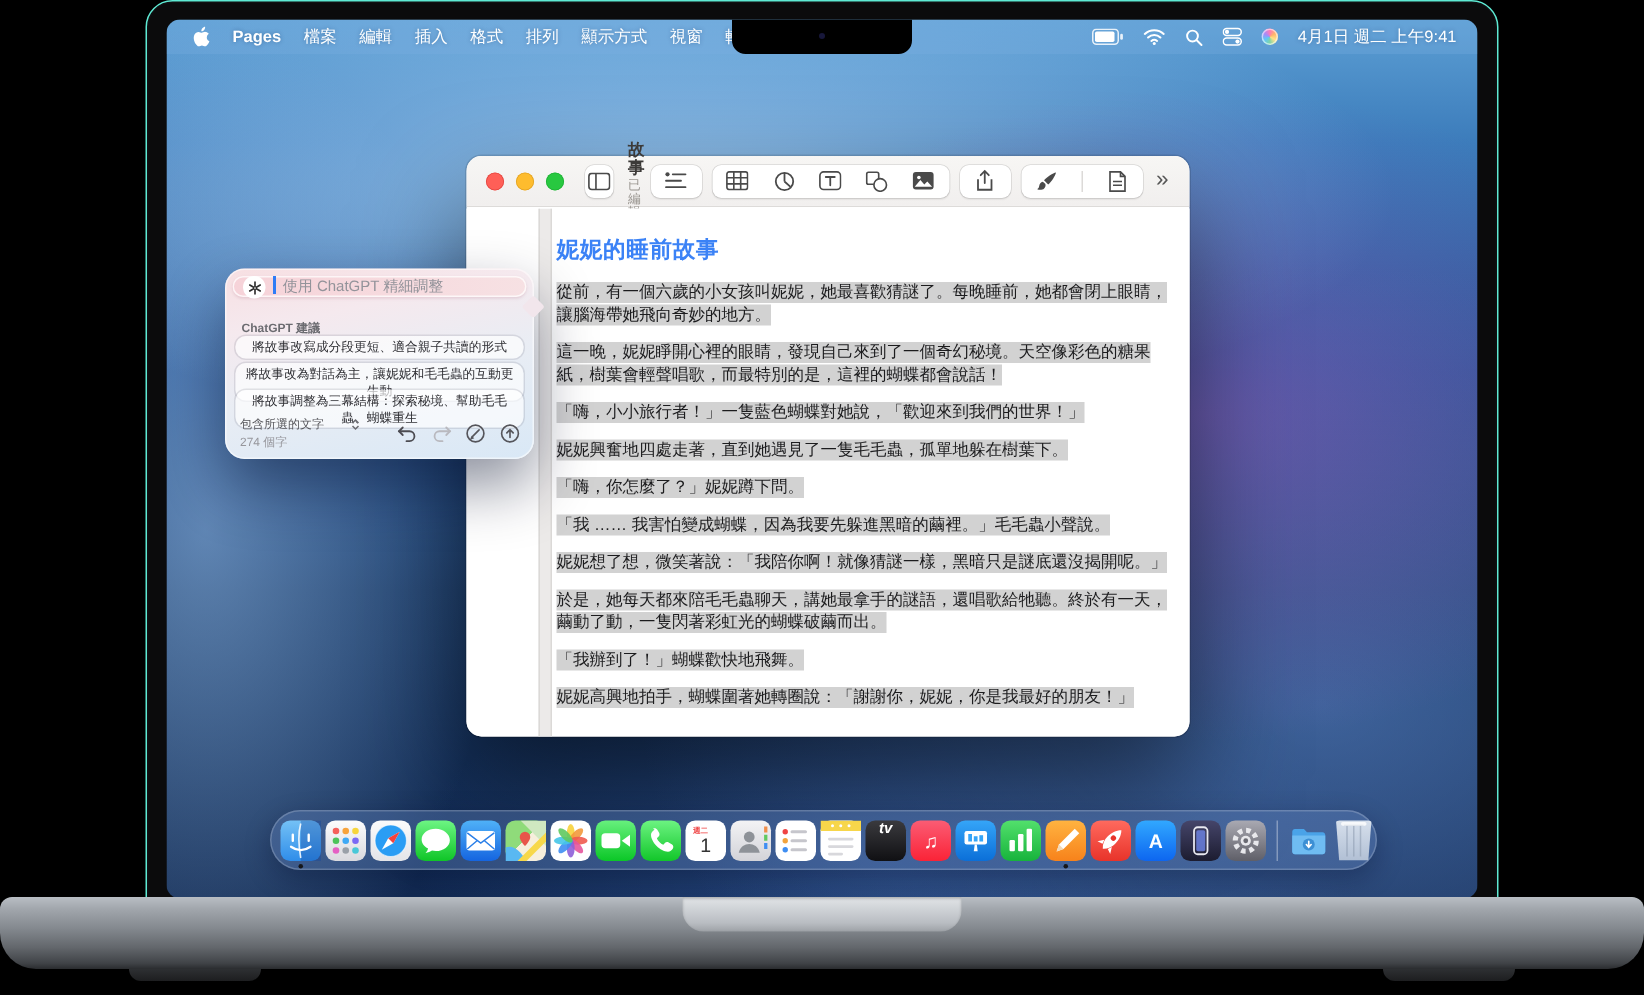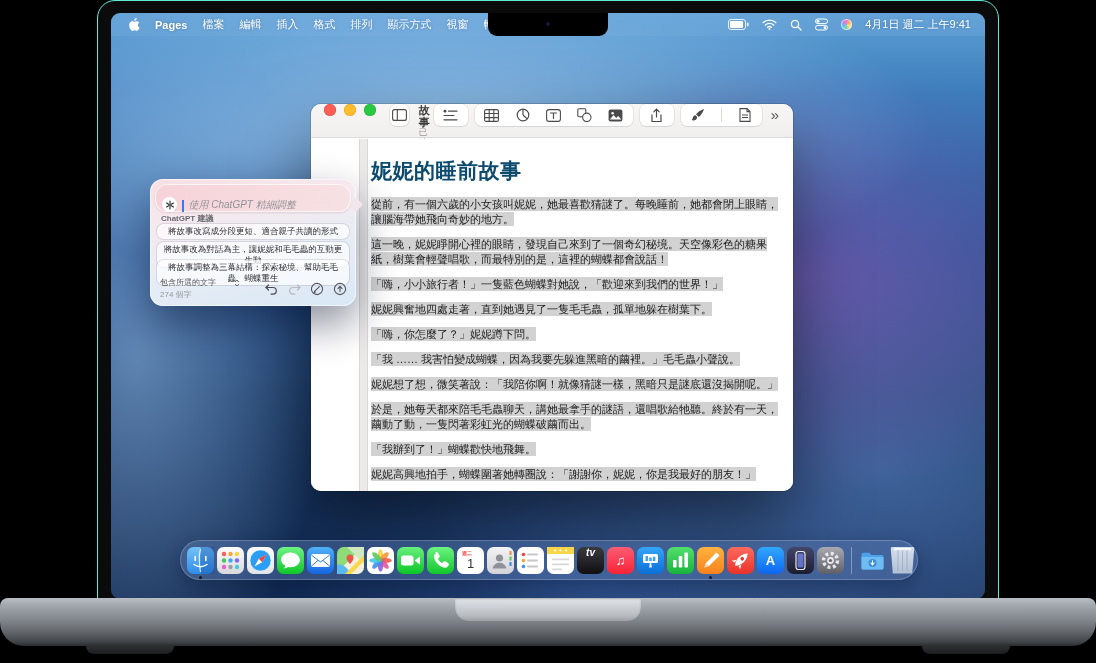--- a/index.html
+++ b/index.html
@@ -43,7 +43,7 @@
   .pwin{position:absolute;left:200px;top:91px;width:482px;height:387px;background:#fff;border-radius:10px;
         box-shadow:0 30px 70px rgba(0,0,0,.5),0 0 0 1px rgba(0,0,0,.12);z-index:20;}
   .tbar{position:absolute;left:0;top:0;width:100%;height:34px;background:linear-gradient(#f7f6f4,#f1efee);
-        border-bottom:1px solid #dddbd9;border-radius:10px 10px 0 0;display:flex;align-items:flex-start;}
+        border-bottom:1px solid #dddbd9;border-radius:10px 10px 0 0;display:flex;align-items:center;}
   .tls{display:flex;gap:8px;margin-left:13px;}
   .tl{width:12px;height:12px;border-radius:50%;}
   .tl.r{background:#ff5f57;box-shadow:0 0 0 .5px #e0443e inset;}

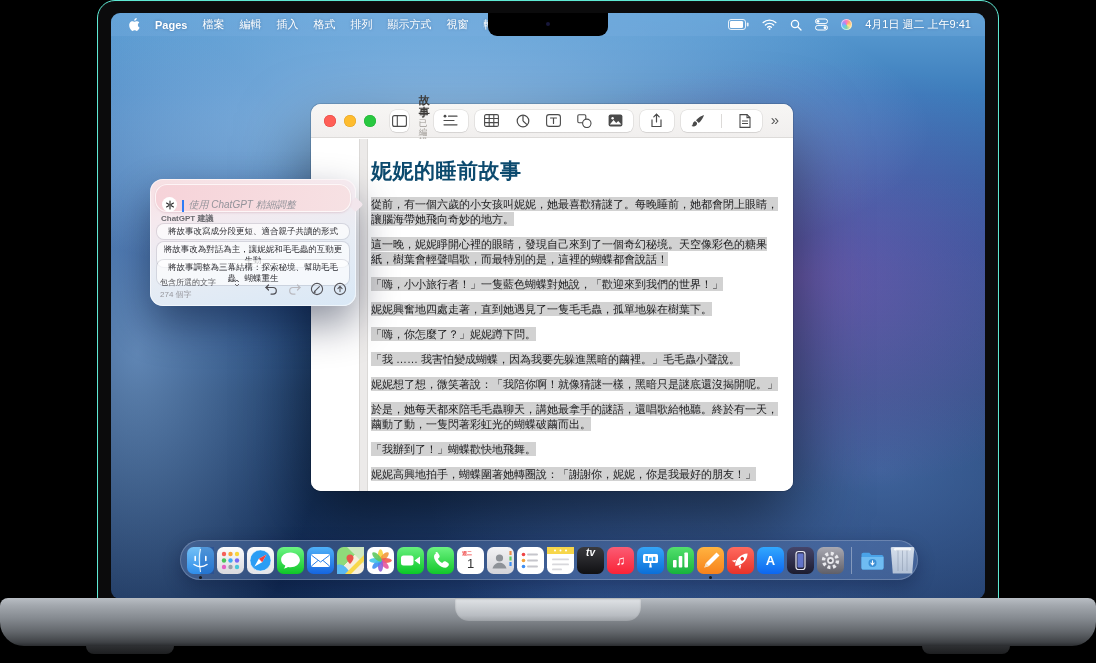--- a/index.html
+++ b/index.html
@@ -64,7 +64,7 @@
   .doc-area{position:absolute;left:0;top:35px;width:100%;height:352px;background:#fff;border-radius:0 0 10px 10px;overflow:hidden;}
   .thumb-strip{position:absolute;left:48px;top:0;width:9px;height:100%;background:#eceae9;border-left:1px solid #dbd9d7;border-right:1px solid #dbd9d7;}
   .doc-text{position:absolute;left:60px;top:18px;width:410px;color:#1c1c1e;}
-  .doc-text h1{font-size:21px;font-weight:700;color:#0c4a6e;margin:0 0 12px 0;letter-spacing:.5px;font-family:Liberation Serif, serif;}
+  .doc-text h1{font-size:15px;font-weight:700;color:#3b82f6;margin:0 0 12px 0;letter-spacing:.5px;font-family:Liberation Serif, serif;}
   .doc-text p{font-size:11px;line-height:15px;margin:0 0 10px 0;}
   .sel{background:#d2d2d2;padding:1px 0;-webkit-box-decoration-break:clone;box-decoration-break:clone;}
 

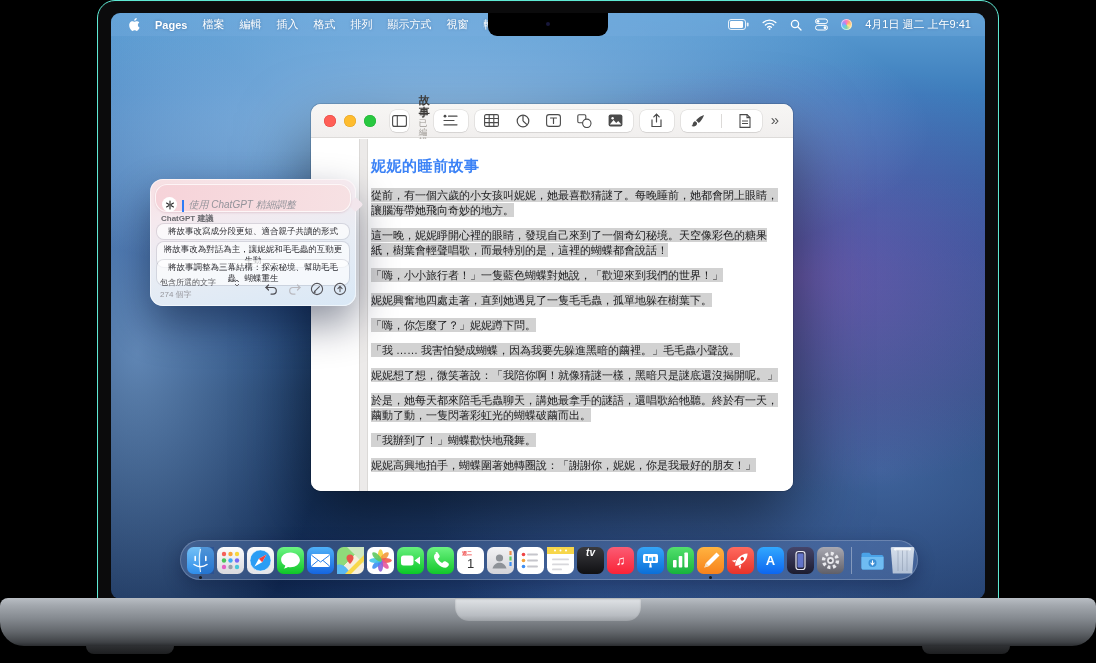--- a/index.html
+++ b/index.html
@@ -73,10 +73,10 @@
       background:linear-gradient(168deg,#f7dfe2 0%,#f5e9ee 26%,#e9edf4 55%,#d9e8f6 100%);
       box-shadow:0 18px 40px rgba(0,10,40,.45),0 0 0 1px rgba(255,255,255,.55) inset;}
   .wt-arrow{position:absolute;right:-5px;top:20px;width:11px;height:11px;background:#f2e6ec;transform:rotate(45deg);border-radius:2px;}
-  .wt-input{position:absolute;left:5px;top:5px;right:5px;height:28px;border-radius:12px;
+  .wt-input{position:absolute;left:5px;top:5px;right:5px;height:14px;border-radius:12px;
       background:linear-gradient(90deg,rgba(246,210,216,.95),rgba(247,224,226,.9));
       box-shadow:0 0 0 1px rgba(255,255,255,.75) inset,0 1px 2px rgba(180,120,140,.25);
-      display:flex;align-items:flex-end;gap:5px;padding:0 7px;font-style:italic;}
+      display:flex;align-items:flex-start;gap:5px;padding:0 7px;}
   .gpt-logo{width:15px;height:15px;border-radius:50%;background:#fff;display:flex;align-items:center;justify-content:center;flex:0 0 auto;}
   .caret{width:1.5px;height:12px;background:#2f7cf6;}
   .ph{font-size:10px;color:#93939a;white-space:nowrap;}

